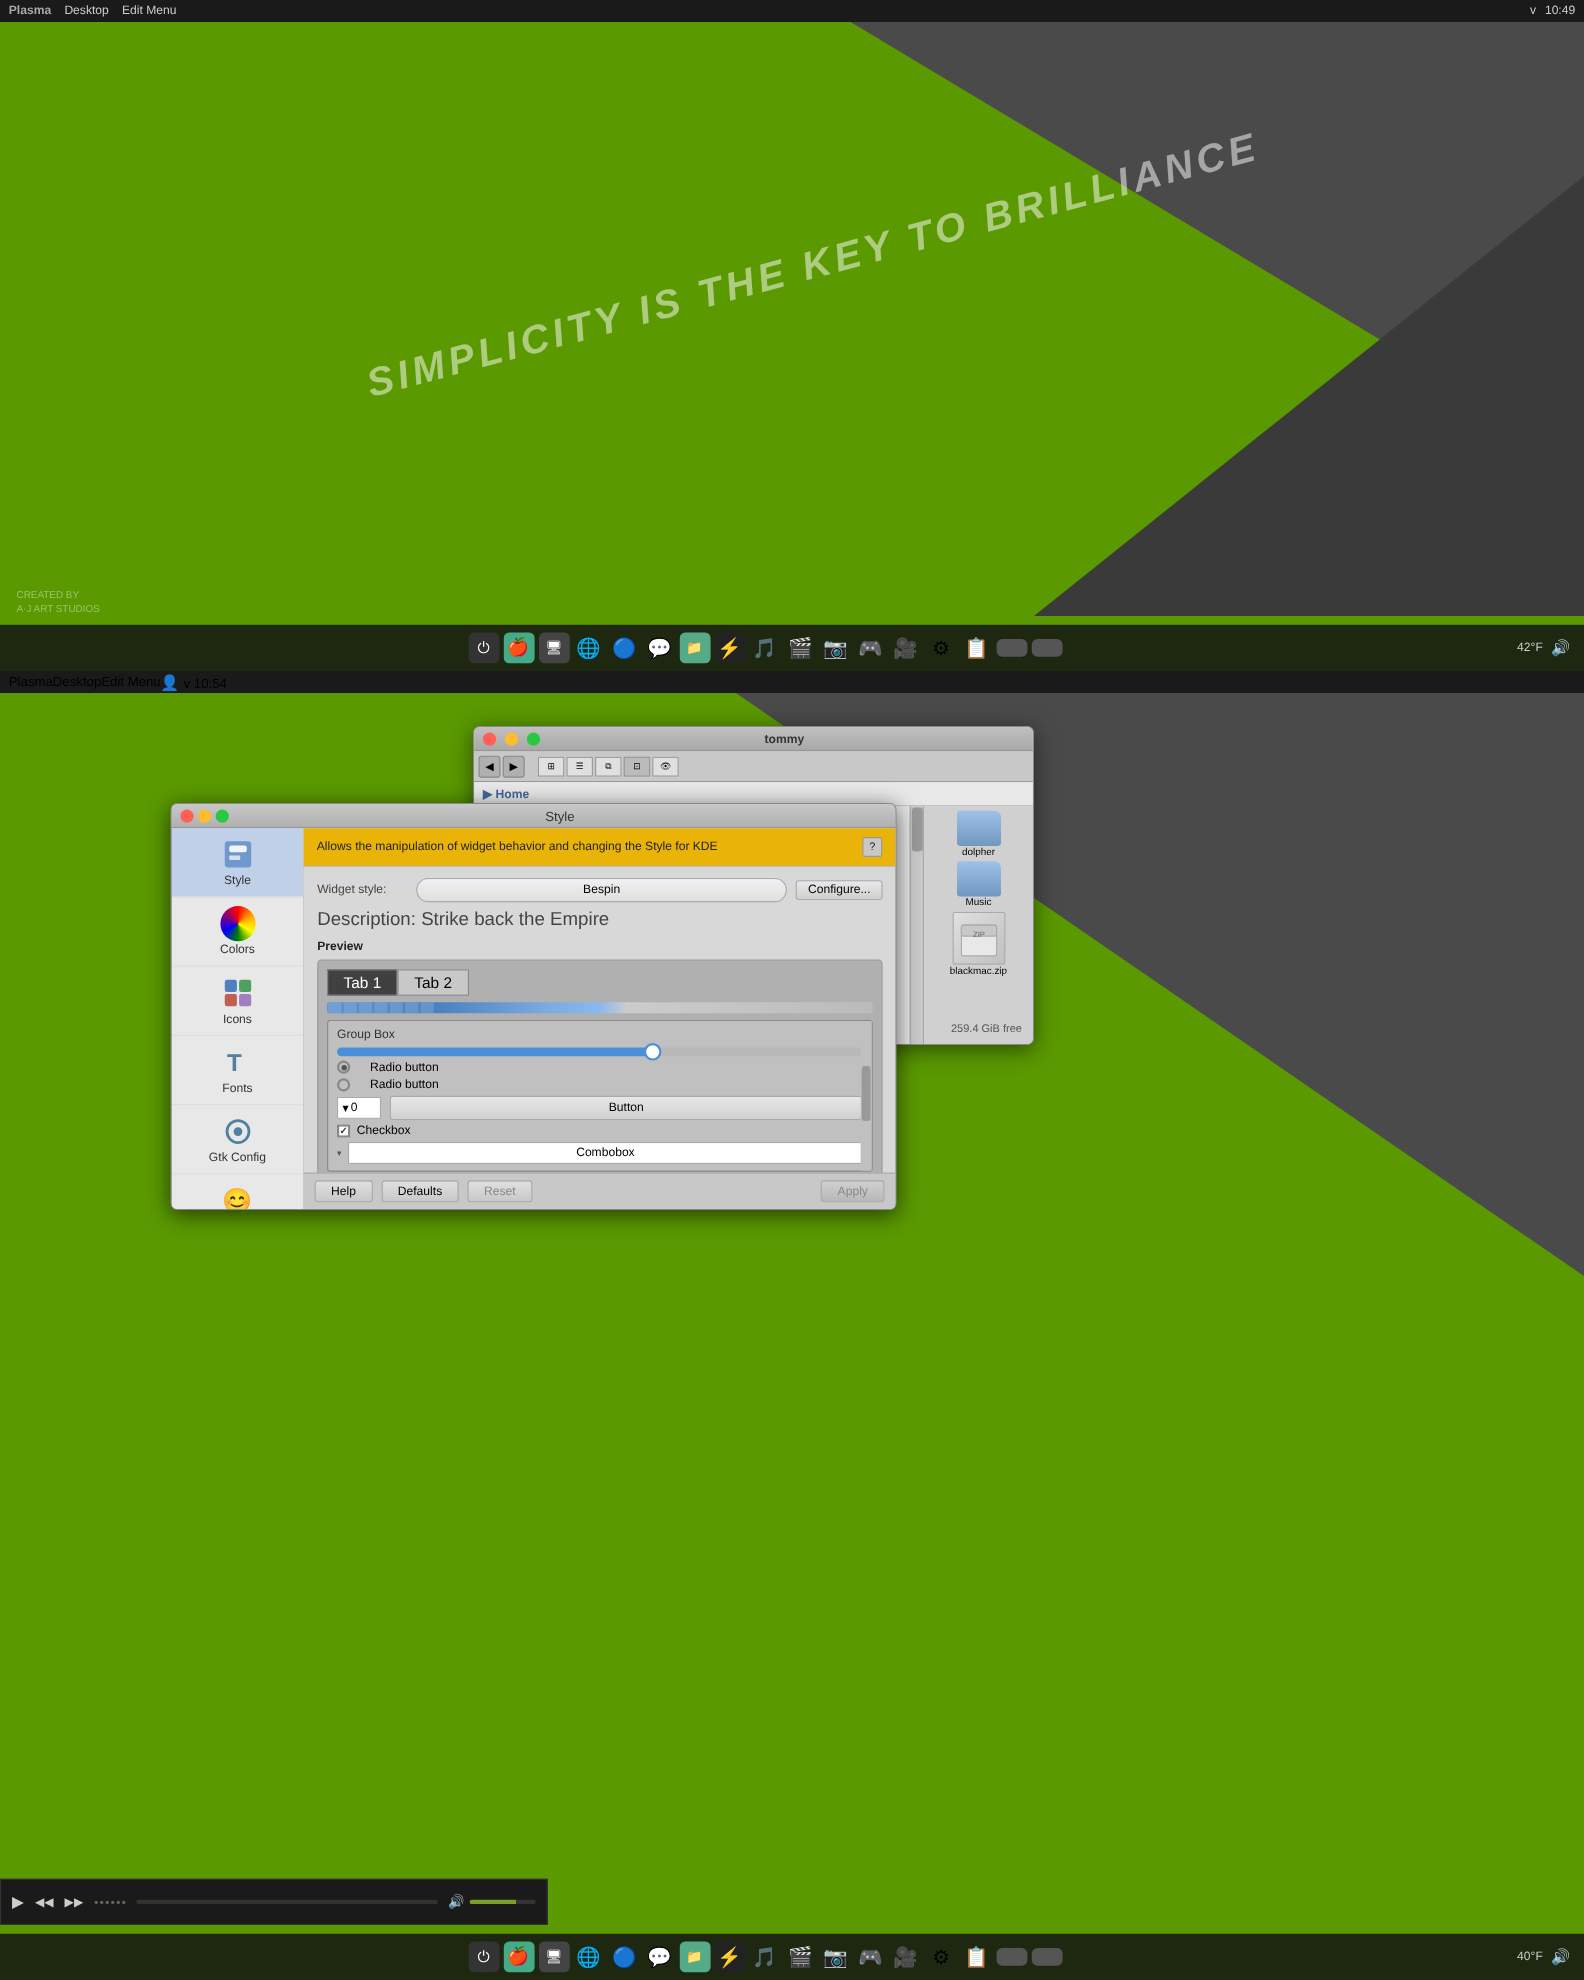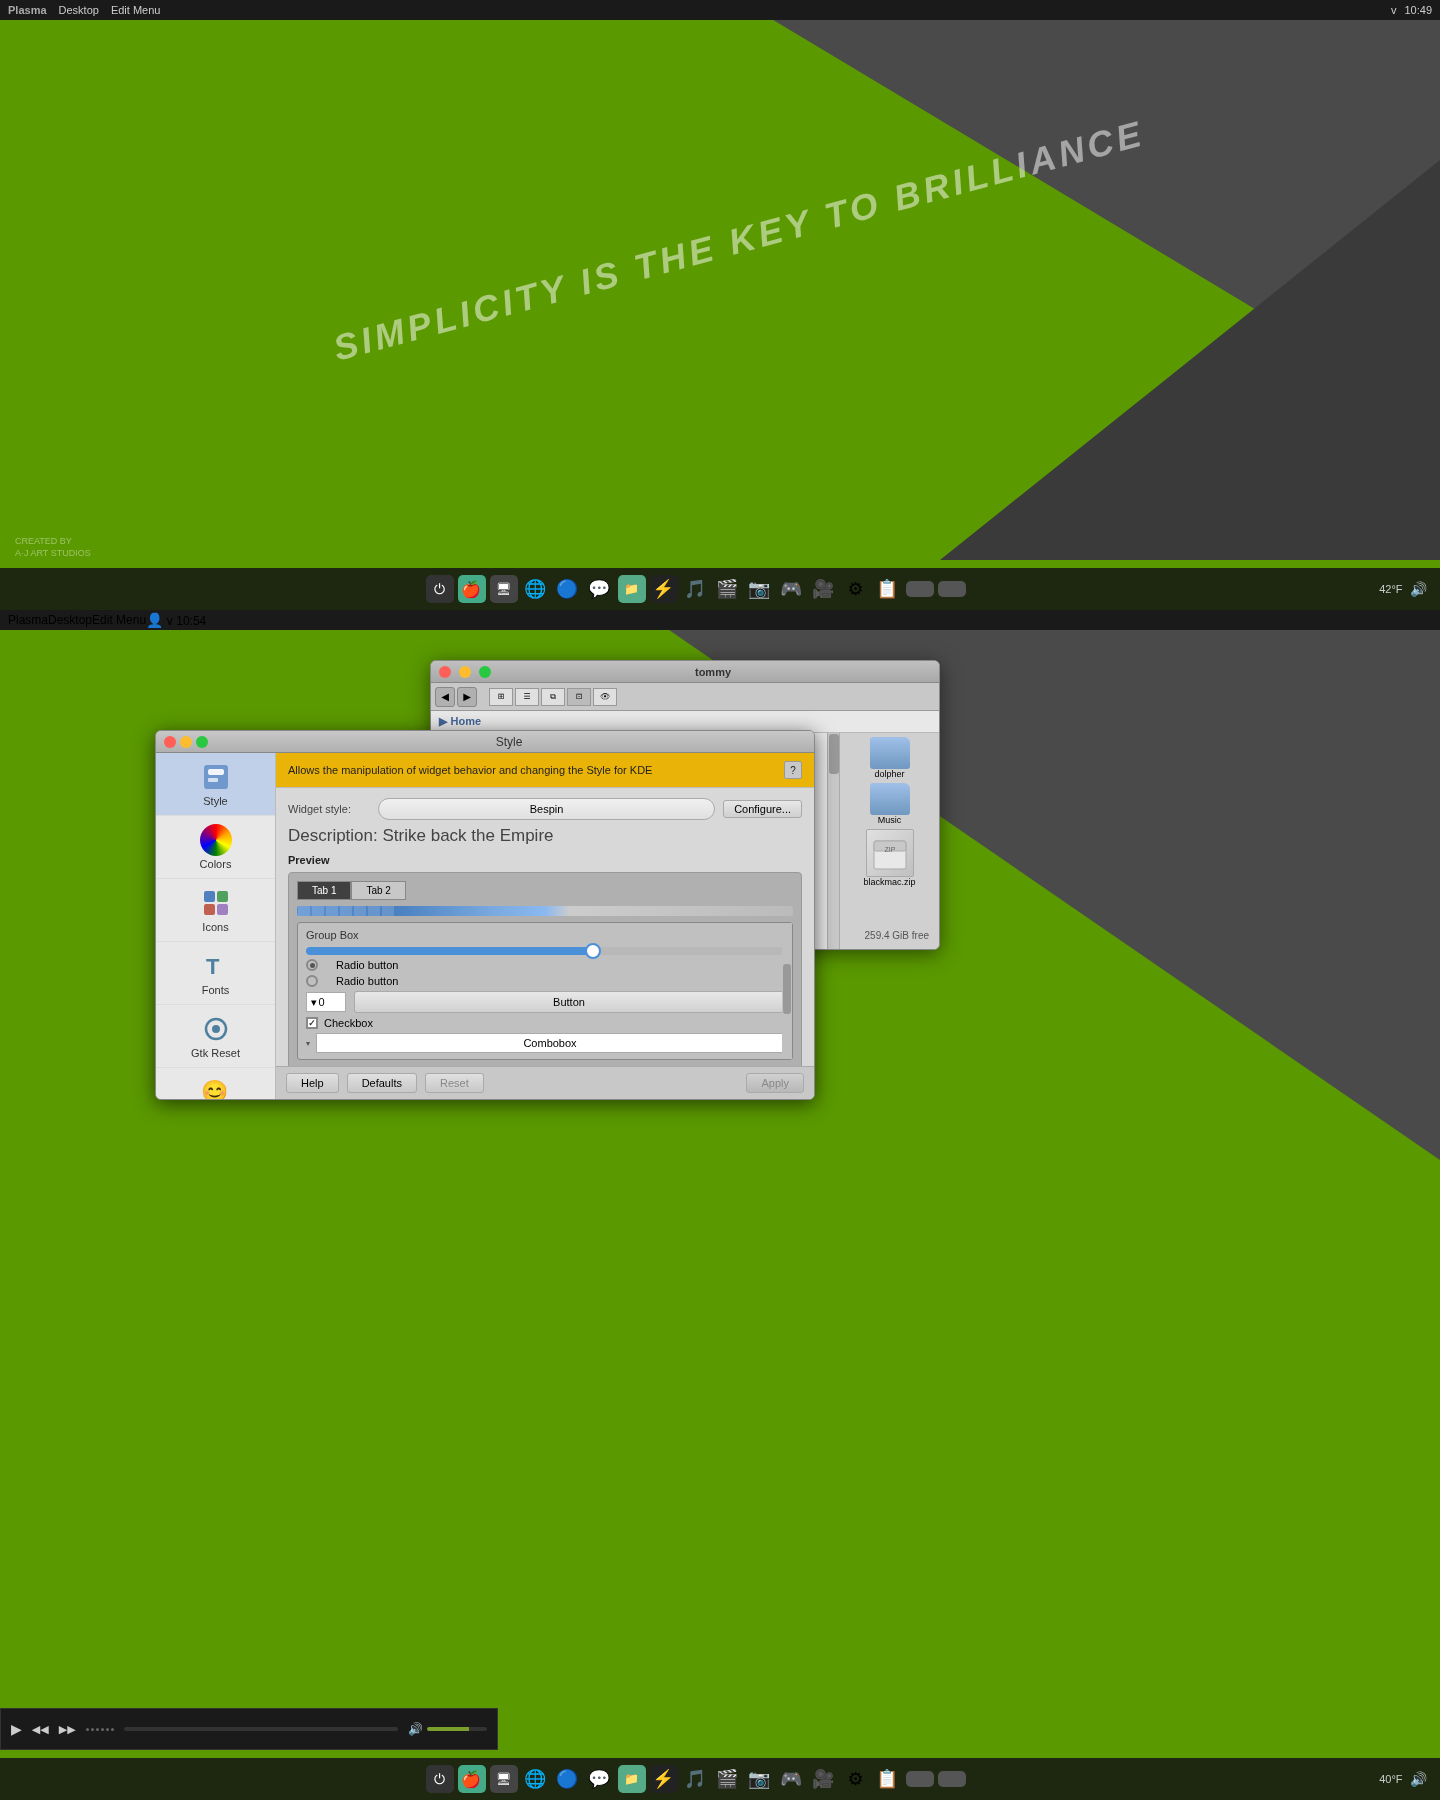--- a/index.html
+++ b/index.html
@@ -601,7 +601,7 @@
 
     .preview-tab {
       padding: 3px 14px;
-      font-size: 10px;
+      font-size: 14px;
       border: 1px solid #888;
       background: #c8c8c8;
       cursor: pointer;

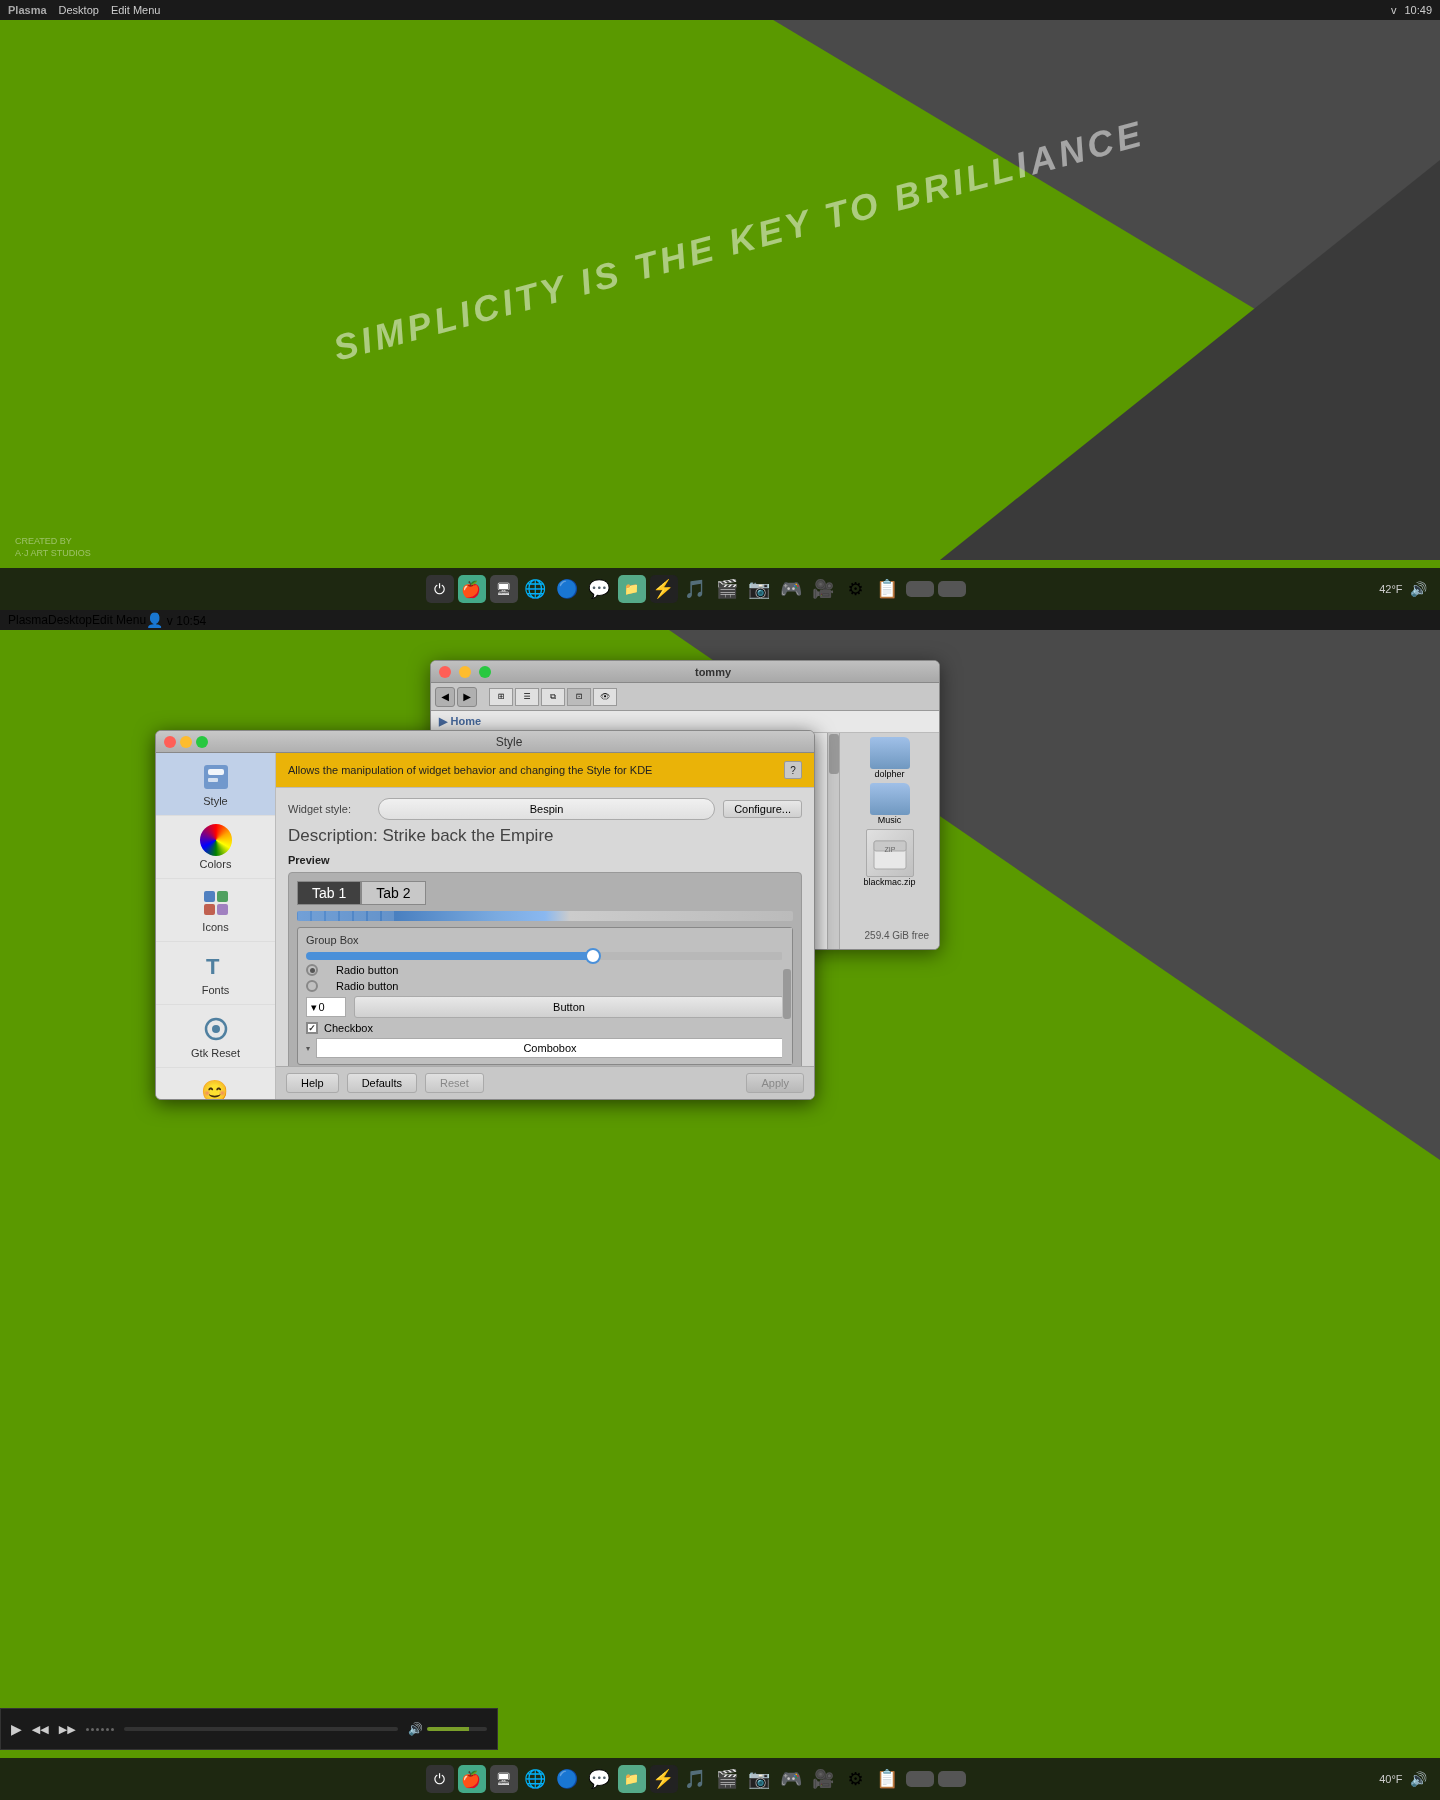--- a/index.html
+++ b/index.html
@@ -1094,7 +1094,7 @@
               <circle cx="14" cy="14" r="4" fill="#5080a0"></circle>
             </svg>
           </div>
-          <span>Gtk Reset</span>
+          <span>Gtk Config</span>
         </div>
         <div class="style-sidebar-item">
           <div class="style-sidebar-icon">

